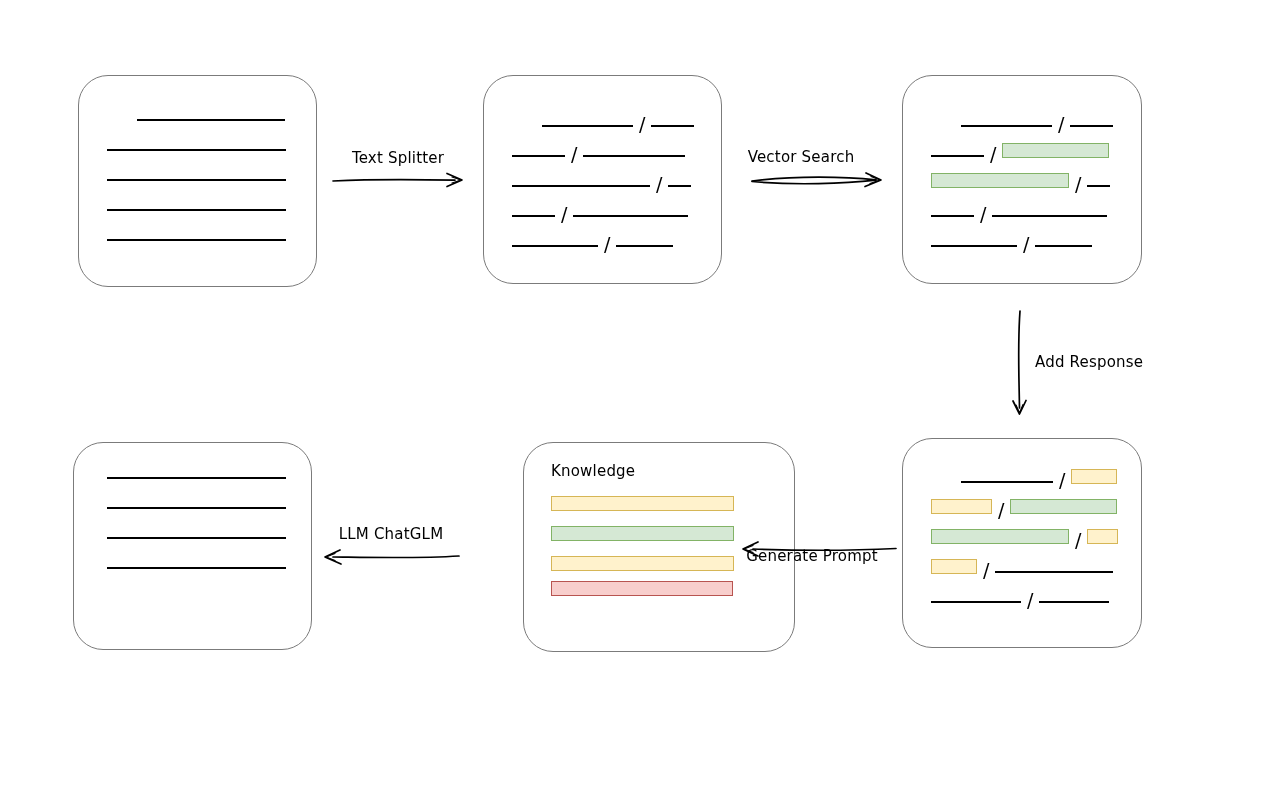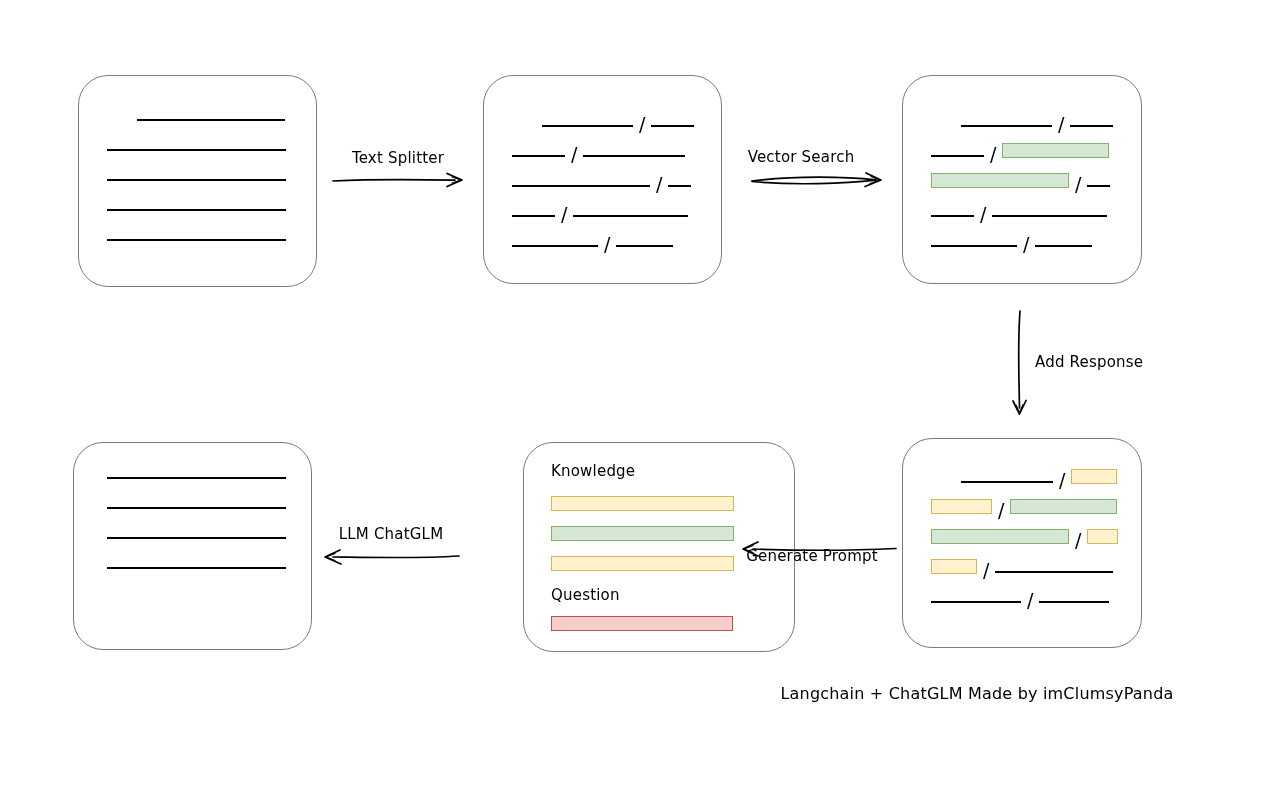--- a/index.html
+++ b/index.html
@@ -160,7 +160,6 @@
           <div class="pbar green" style="width: 183px;"></div>
           <div class="pbar yellow" style="width: 183px;"></div>
         </div>
-      <div class="node-title" style="margin-top:14px;">Question</div>
       <div class="pbars" style="margin-top:10px;">
           <div class="pbar red" style="width: 182px;"></div>
         </div>

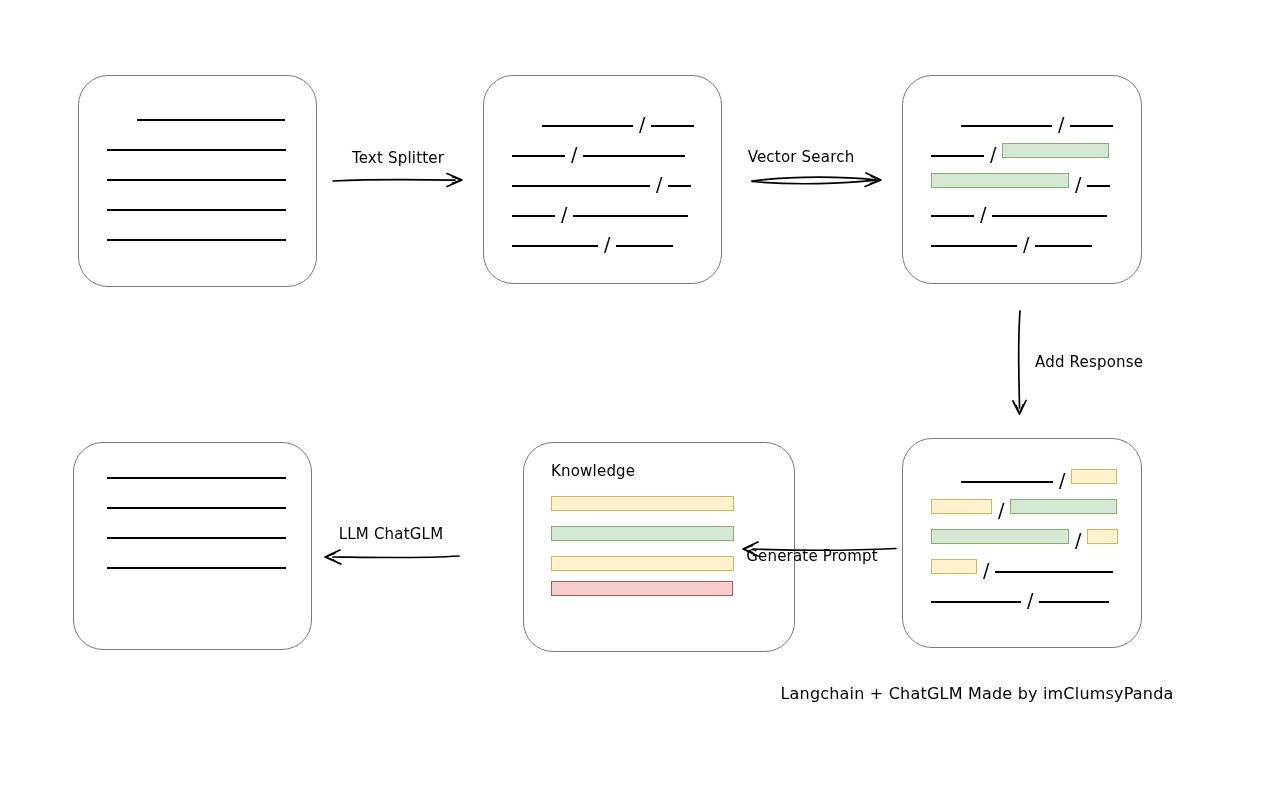--- a/index.html
+++ b/index.html
@@ -218,7 +218,6 @@
   <div class="arrow-label" style="left:737px;top:546px;width:150px;">Generate Prompt</div>
   <div class="arrow-label" style="left:326px;top:524px;width:130px;">LLM ChatGLM</div>
 
-  <div id="caption">Langchain + ChatGLM Made by imClumsyPanda</div>
 </div>
 
 </body></html>

